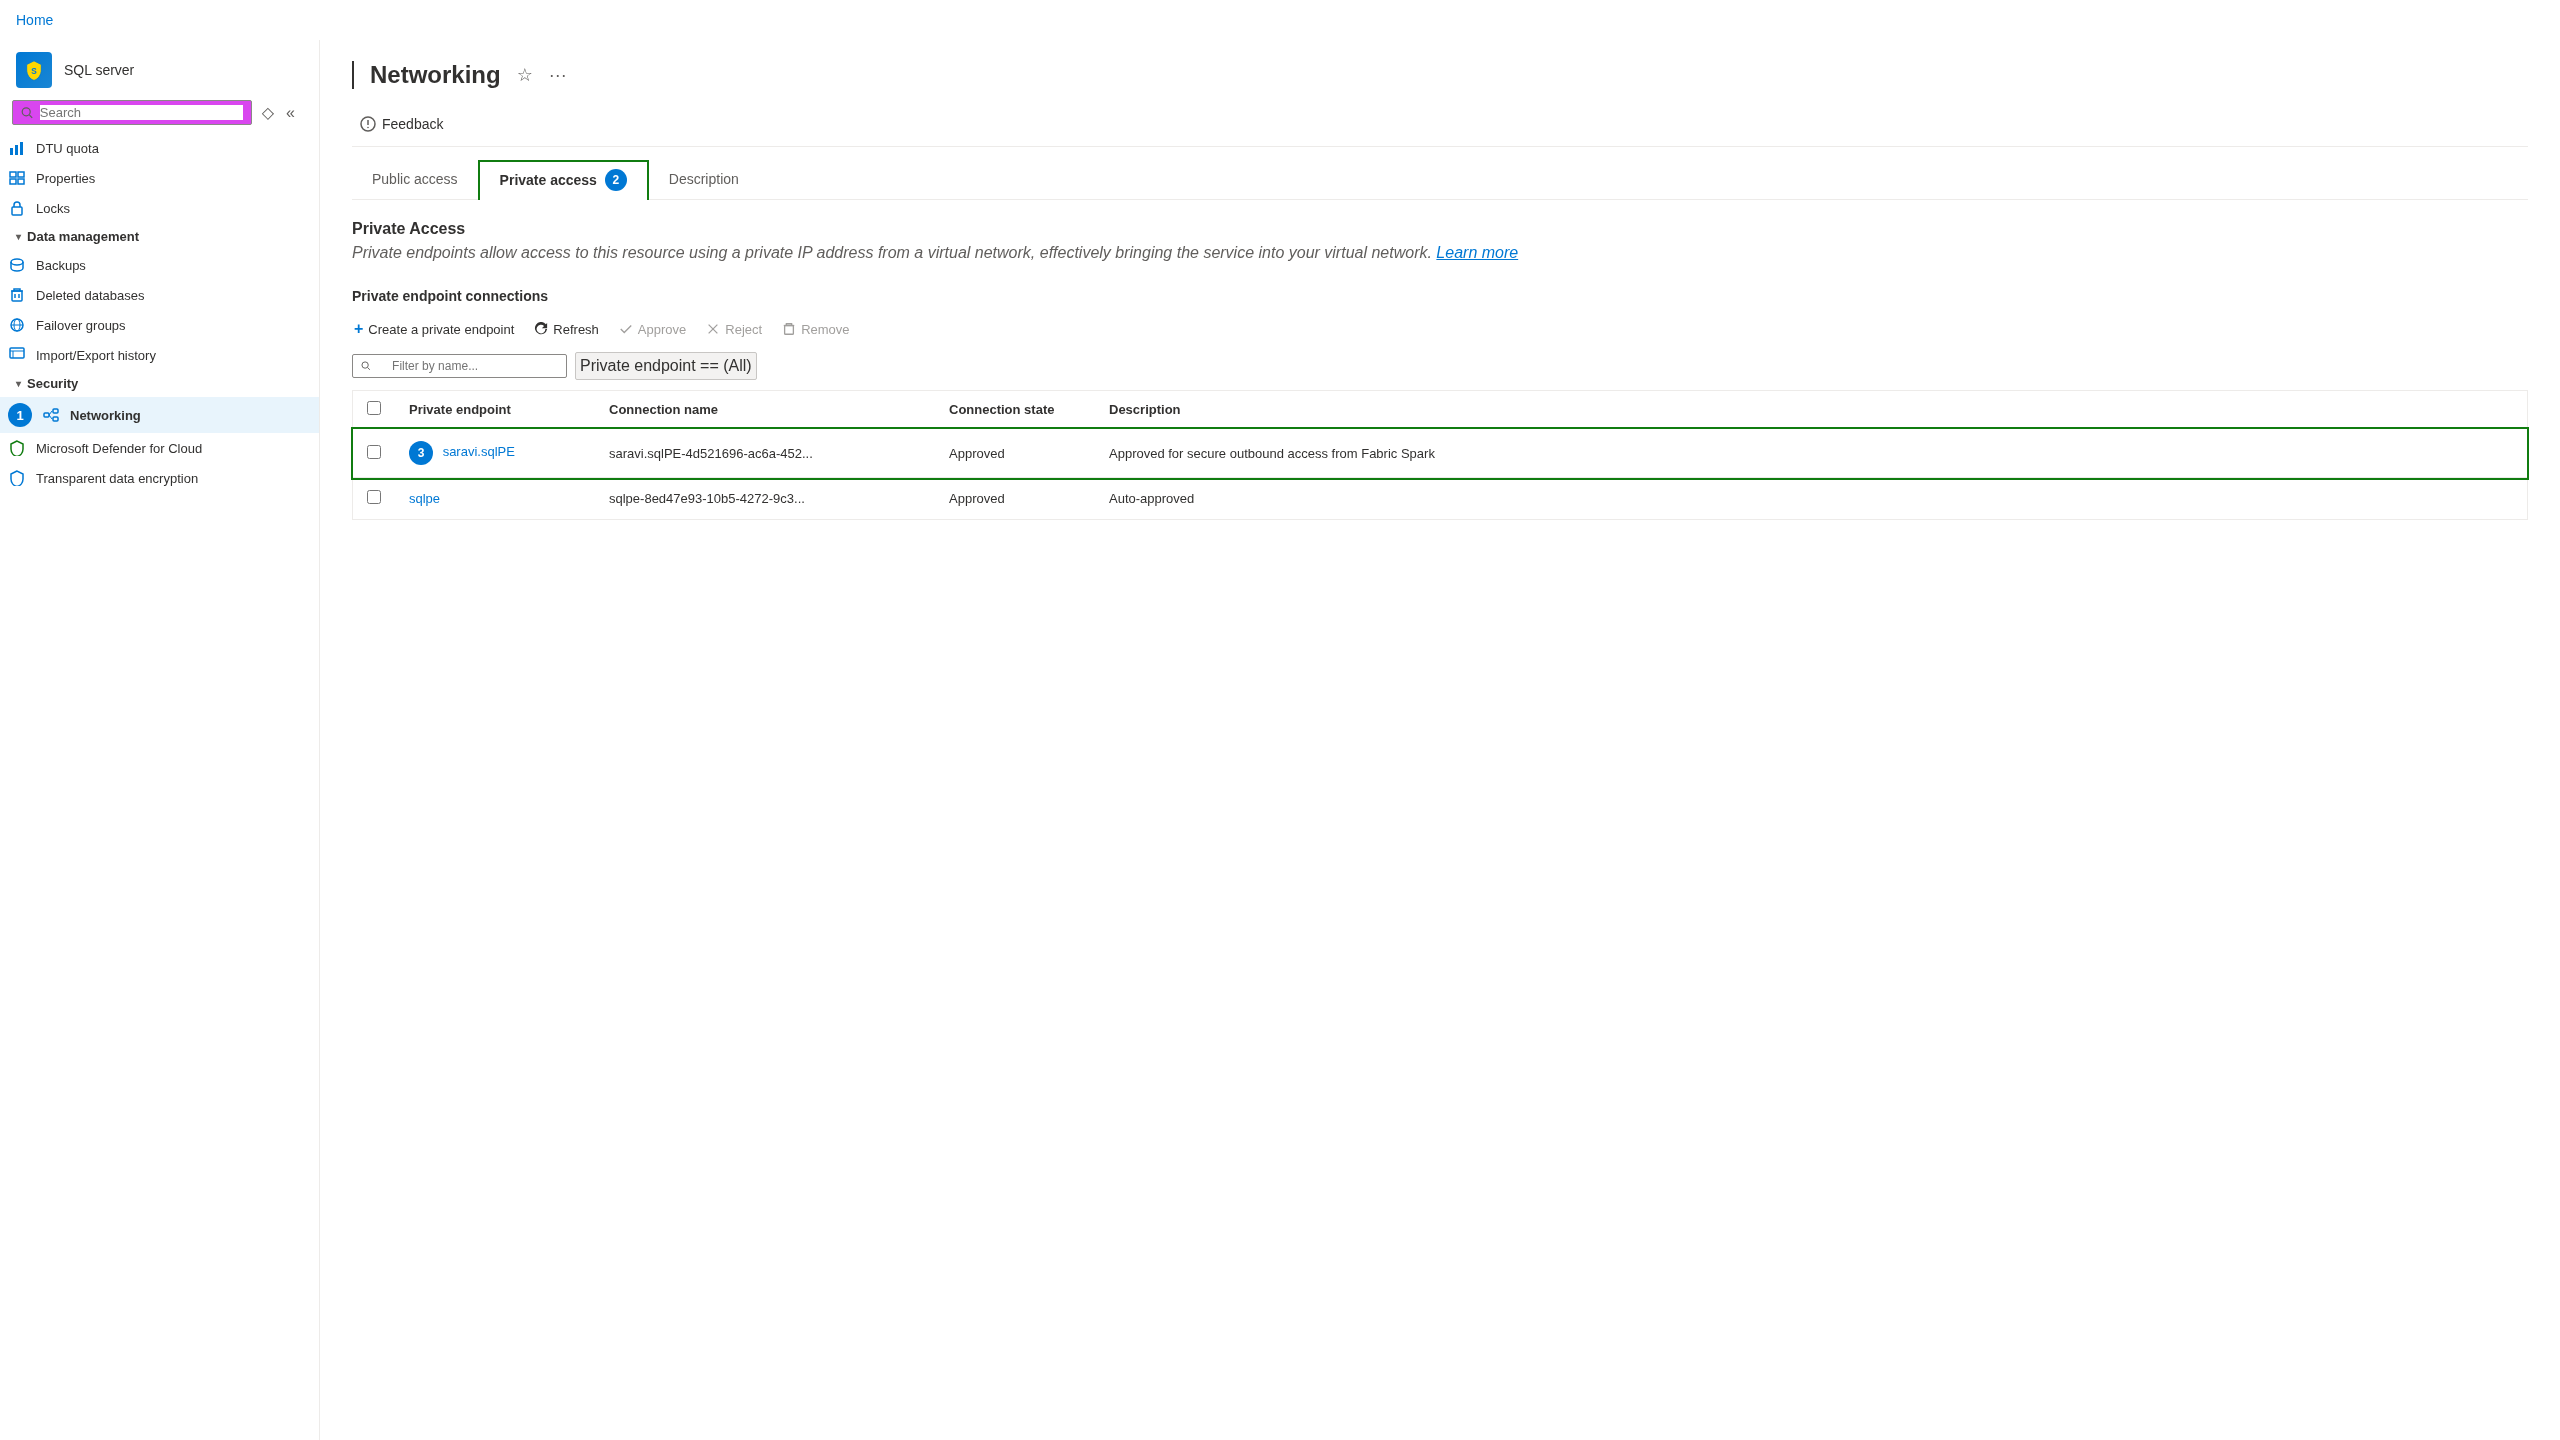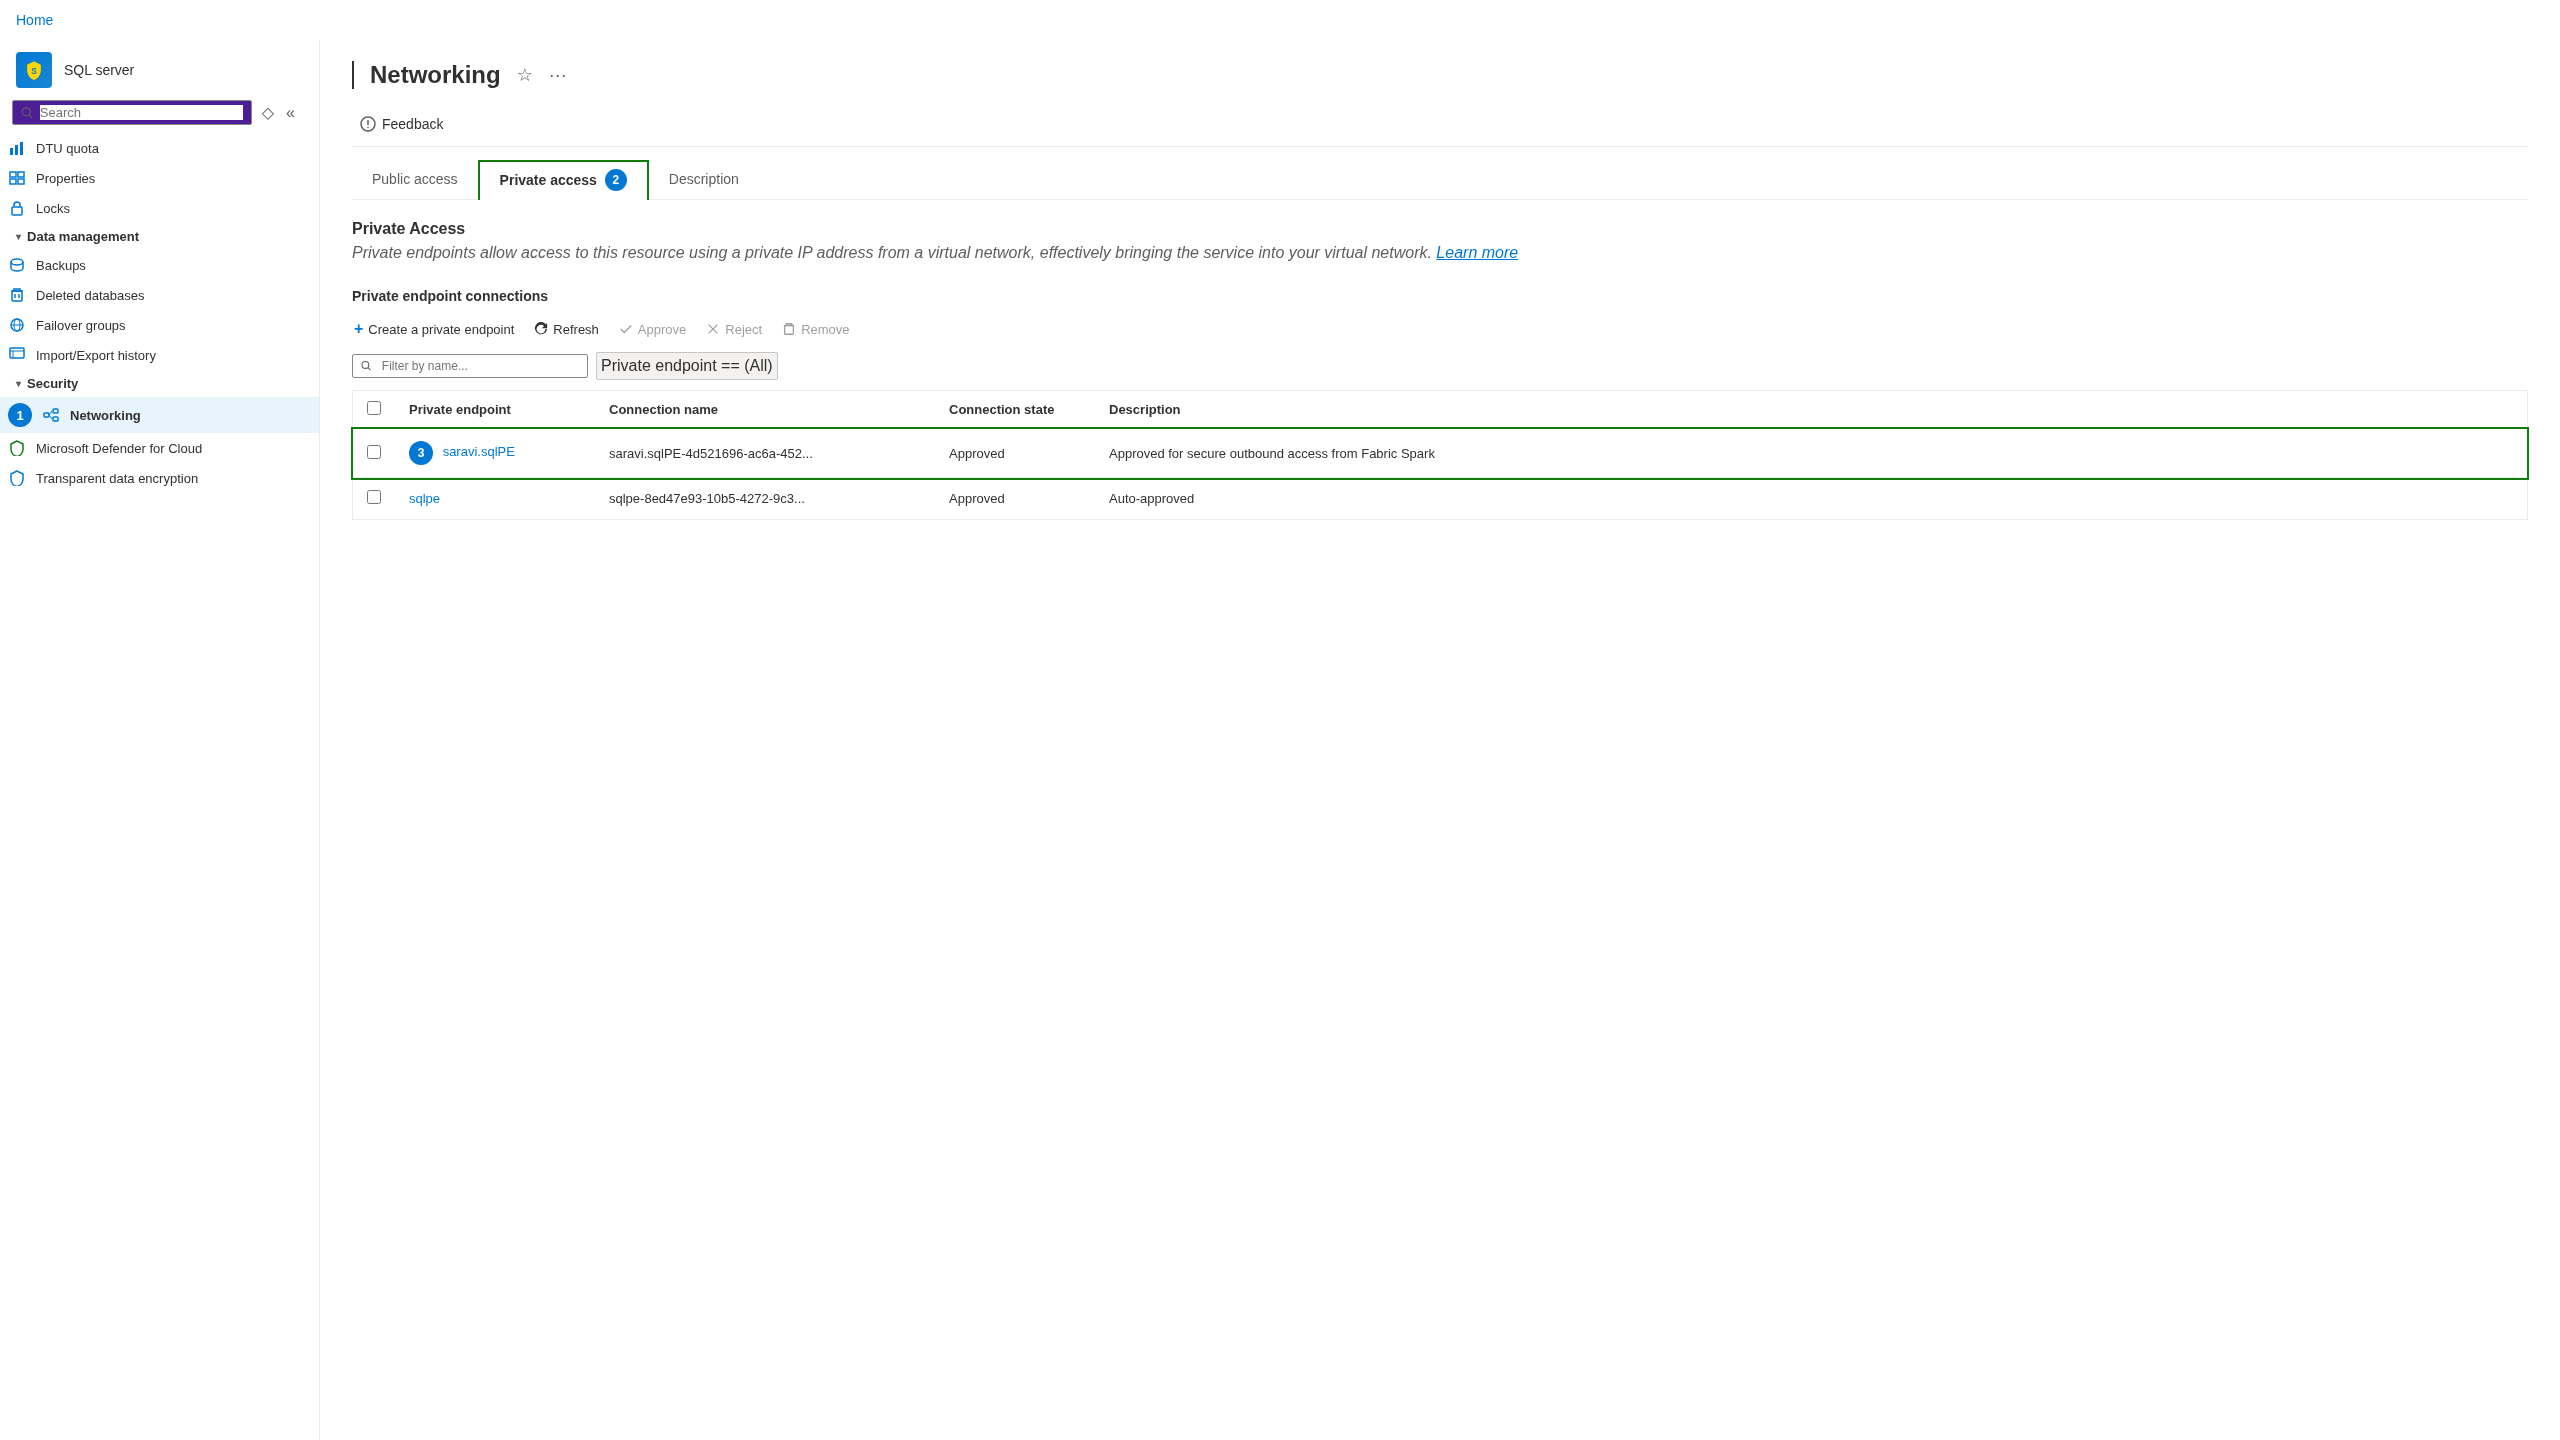--- a/index.html
+++ b/index.html
@@ -17,7 +17,7 @@
     .sidebar-icon { width: 36px; height: 36px; background: linear-gradient(135deg, #0078d4, #1a86d4); border-radius: 4px; display: flex; align-items: center; justify-content: center; flex-shrink: 0; }
     .sidebar-icon svg { width: 22px; height: 22px; }
     .sidebar-search { padding: 4px 12px 8px; display: flex; align-items: center; gap: 6px; }
-    .sidebar-search-box { display: flex; align-items: center; gap: 6px; border: 1px solid #8a8886; border-radius: 2px; padding: 4px 8px; flex: 1; background: #4c1d95; }
+    .sidebar-search-box { display: flex; align-items: center; gap: 6px; border: 1px solid #8a8886; border-radius: 2px; padding: 4px 8px; flex: 1; background: #d946ef; }
     .sidebar-search-box input { border: none; outline: none; font-size: 13px; width: 100%; color: #323130; }
     .sidebar-controls { display: flex; gap: 4px; padding-right: 8px; }
     .sidebar-ctrl-btn { background: none; border: none; cursor: pointer; color: #605e5c; font-size: 16px; padding: 2px 4px; }

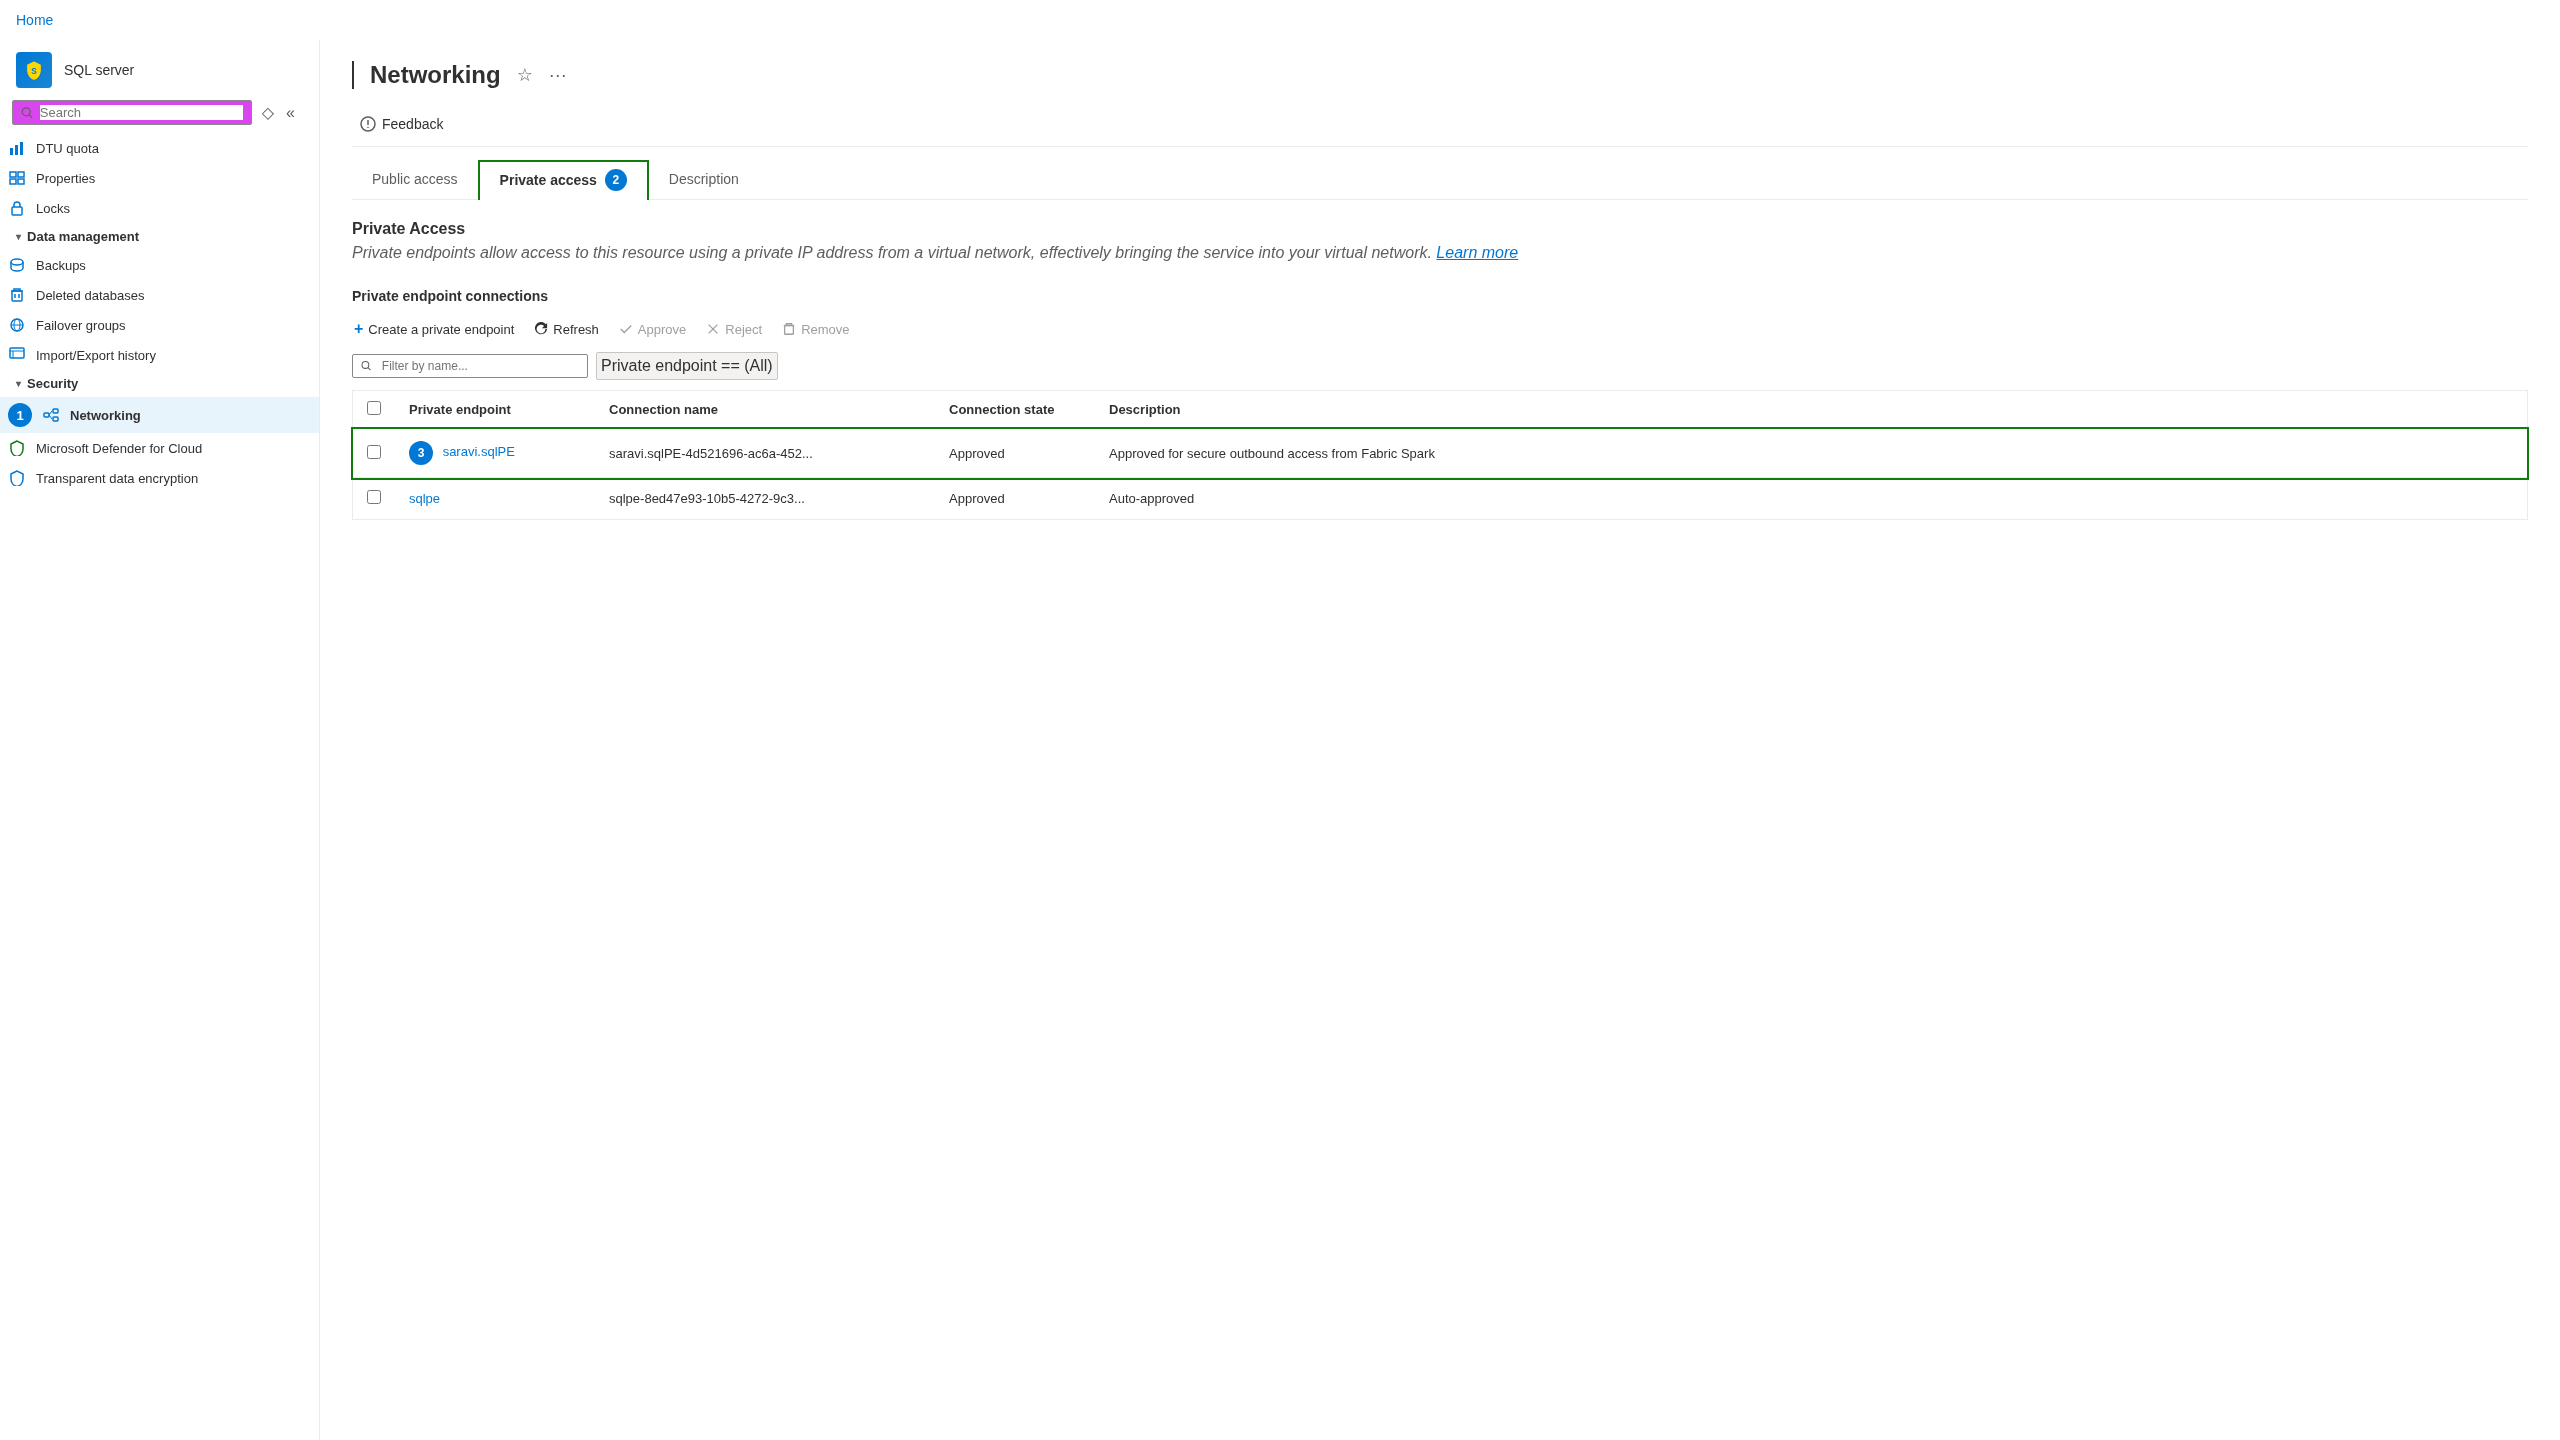--- a/index.html
+++ b/index.html
@@ -63,7 +63,7 @@
 
     
     .filter-bar { display: flex; gap: 8px; margin-bottom: 10px; align-items: center; }
-    .filter-search { display: flex; align-items: center; gap: 10px; border: 1px solid #8a8886; border-radius: 2px; padding: 4px 8px; width: 236px; }
+    .filter-search { display: flex; align-items: center; gap: 21px; border: 1px solid #8a8886; border-radius: 2px; padding: 4px 8px; width: 215px; }
     .filter-search input { border: none; outline: none; font-size: 12px; width: 100%; }
     .filter-tag { background: #f3f2f1; border: 1px solid #c8c6c4; border-radius: 2px; padding: 4px 4px; font-size: 16px; color: #323130; }
 

